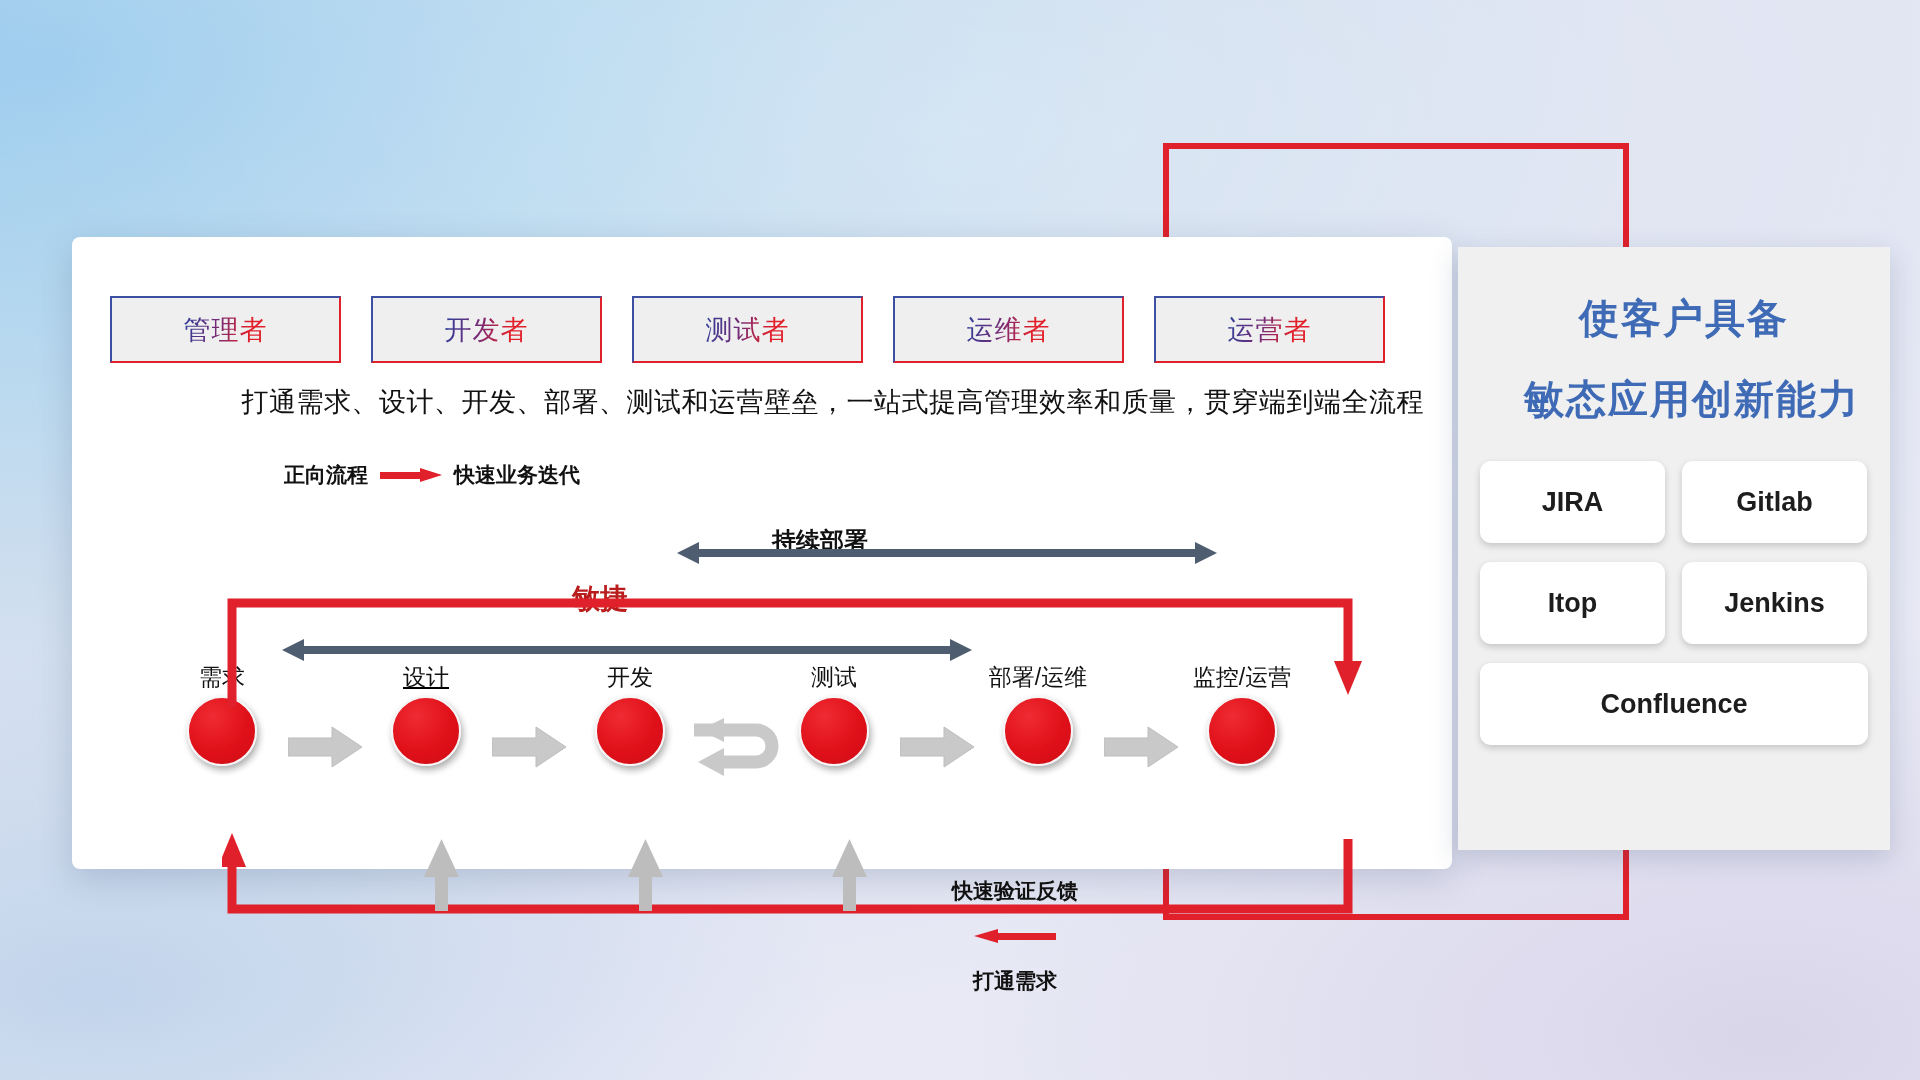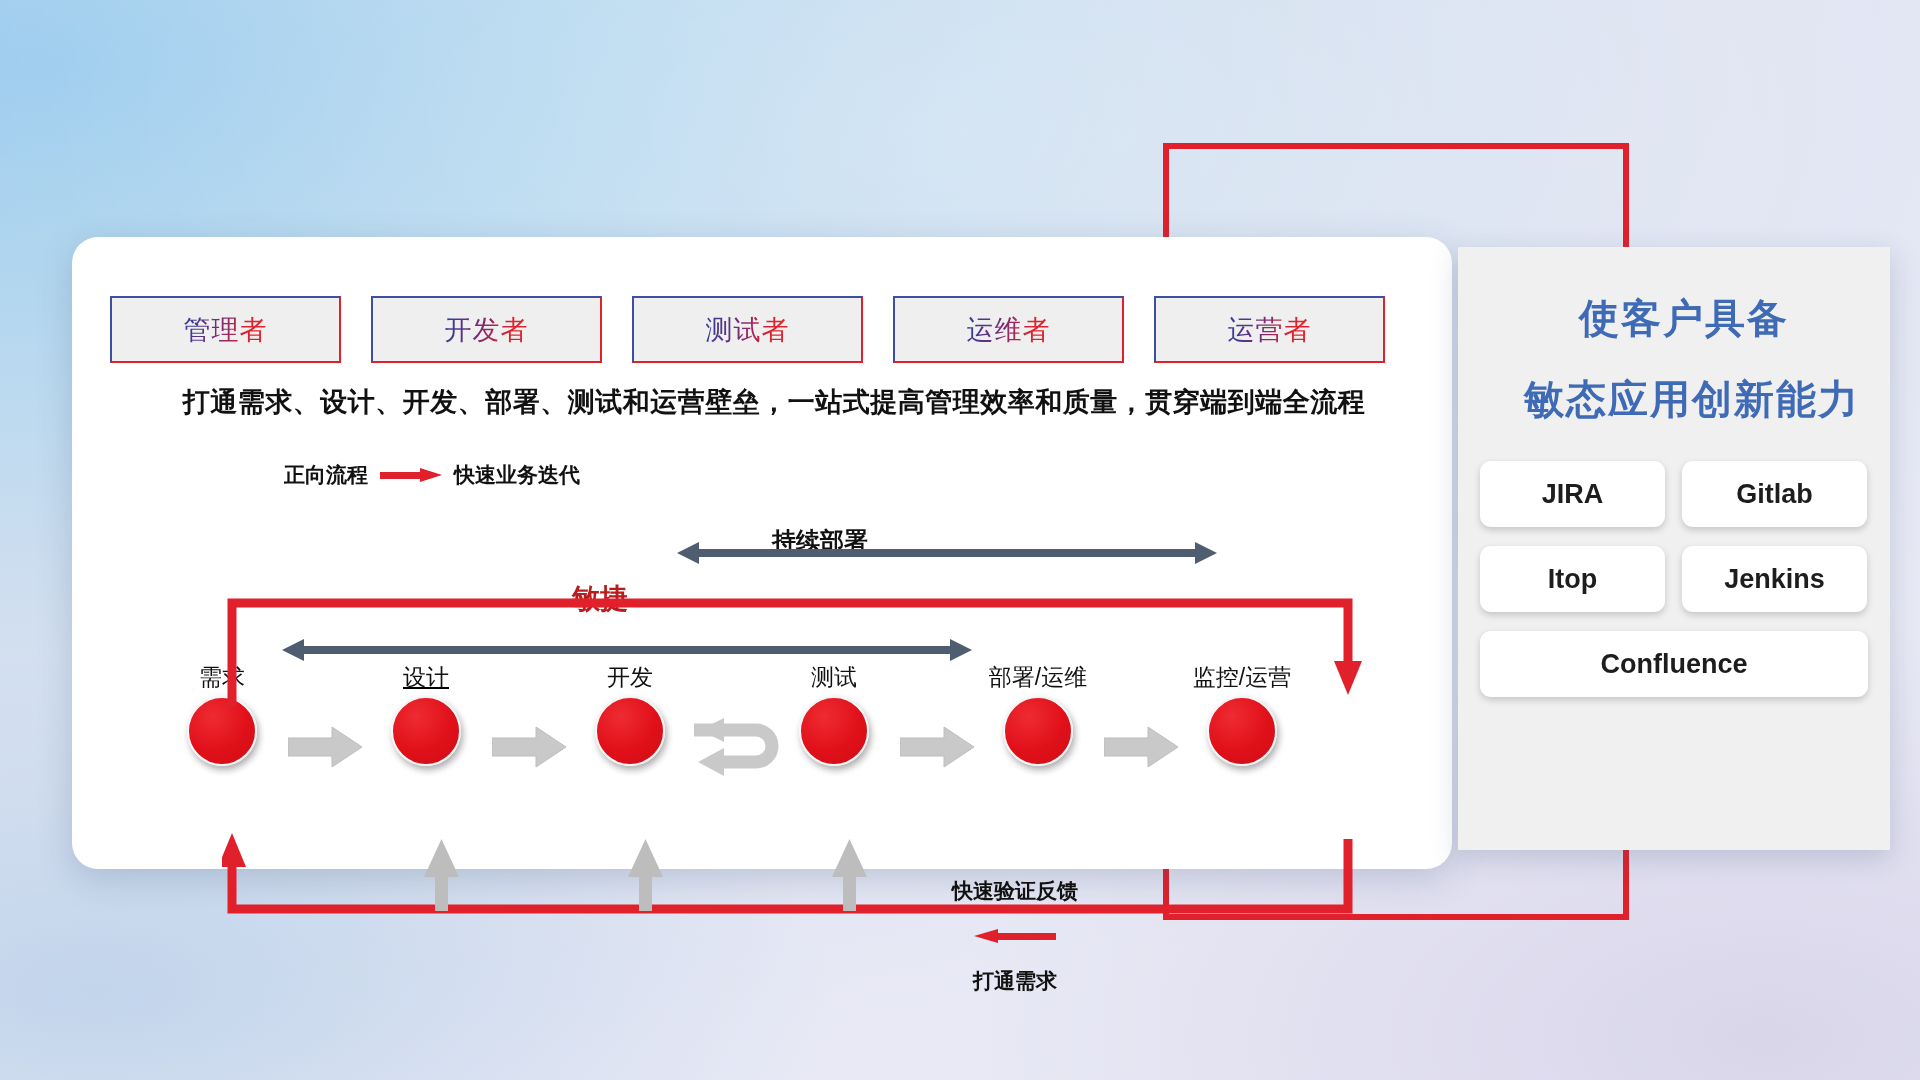--- a/index.html
+++ b/index.html
@@ -32,7 +32,7 @@
   
   .card{
     position:absolute; left:72px; top:237px; width:1380px; height:632px;
-    background:#ffffff; border-radius:26px;
+    background:#ffffff; border-radius:8px;
     box-shadow:0 10px 34px rgba(60,80,120,.22);
     z-index:3;
   }

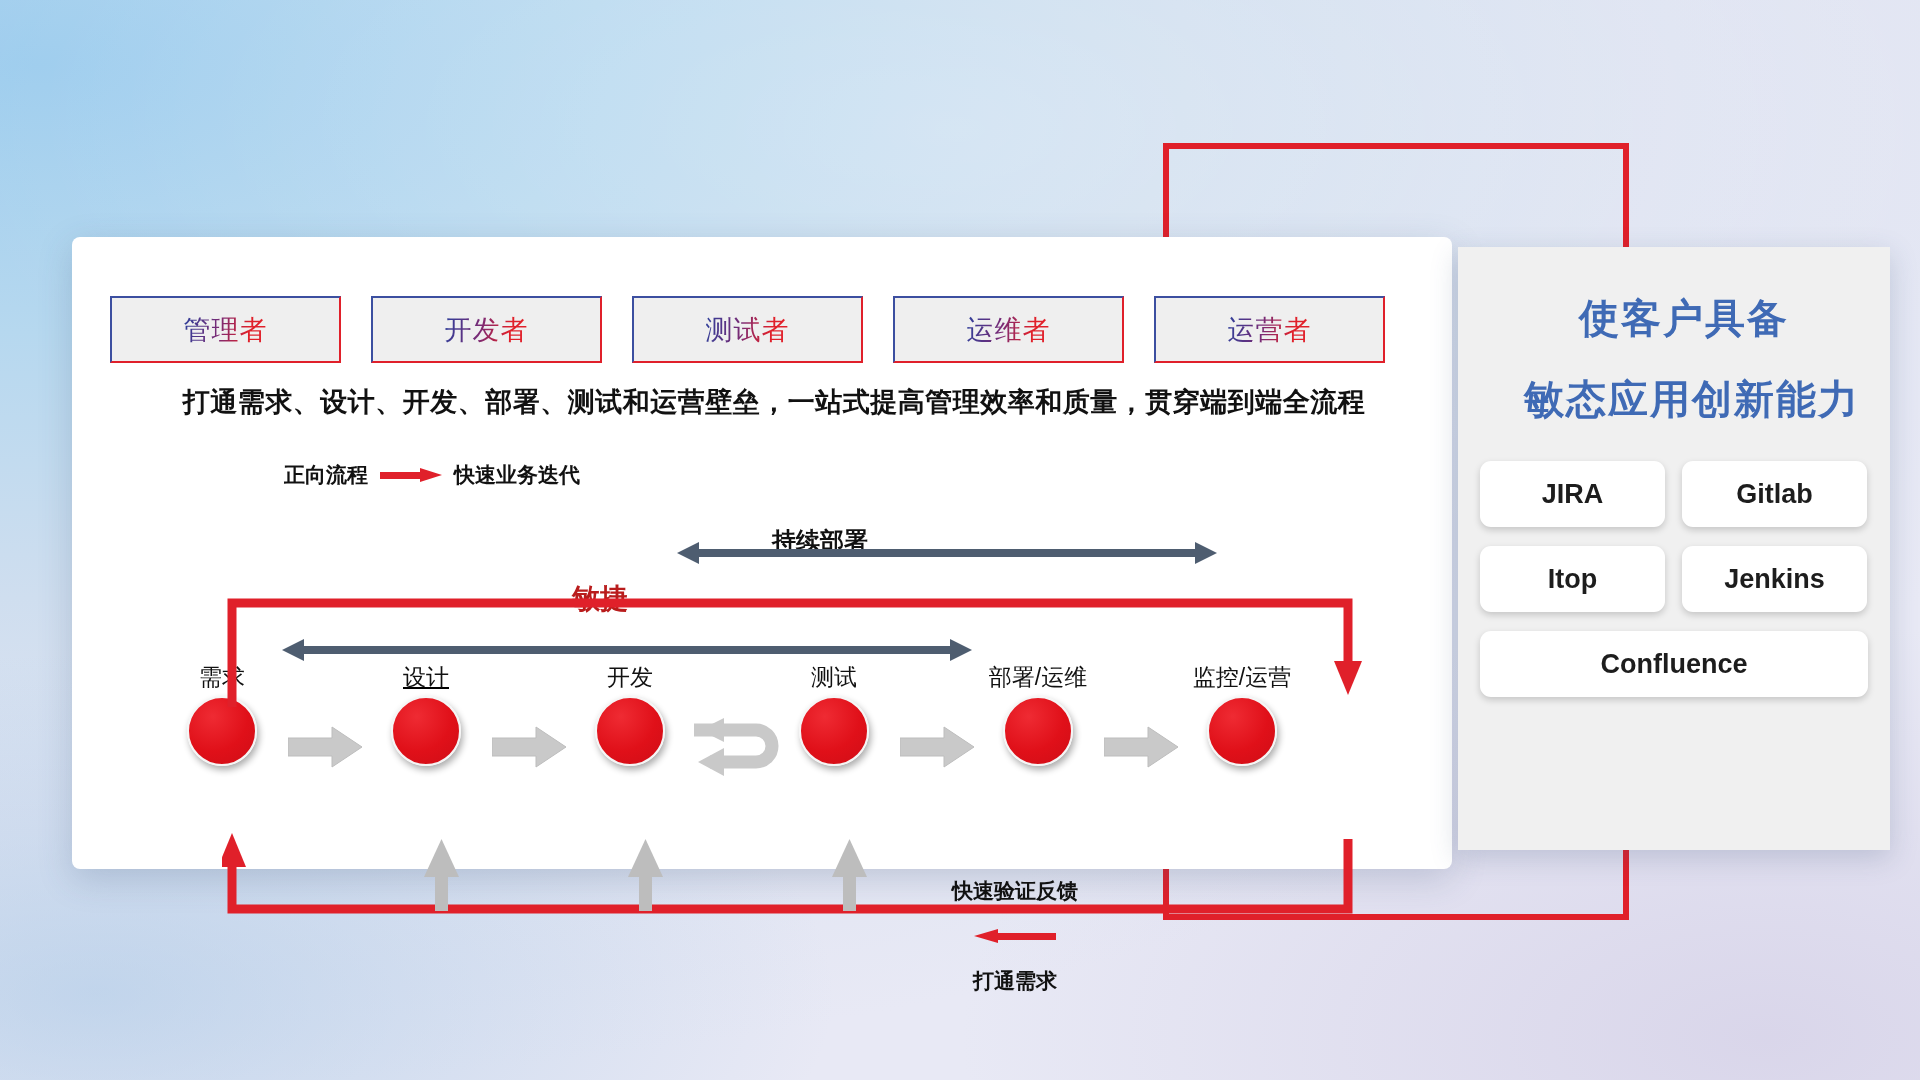--- a/index.html
+++ b/index.html
@@ -53,8 +53,8 @@
 
   
   .subtitle{
-    position:absolute; left:52px; top:147px; width:1300px; text-align:center;
-    font-size:27px; font-weight:bold; color:#111; letter-spacing:.5px;
+    position:absolute; left:52px; top:147px; width:1300px; text-align:right;
+    font-size:27px; font-weight:normal; color:#111; letter-spacing:.5px;
     white-space:nowrap;
   }
 

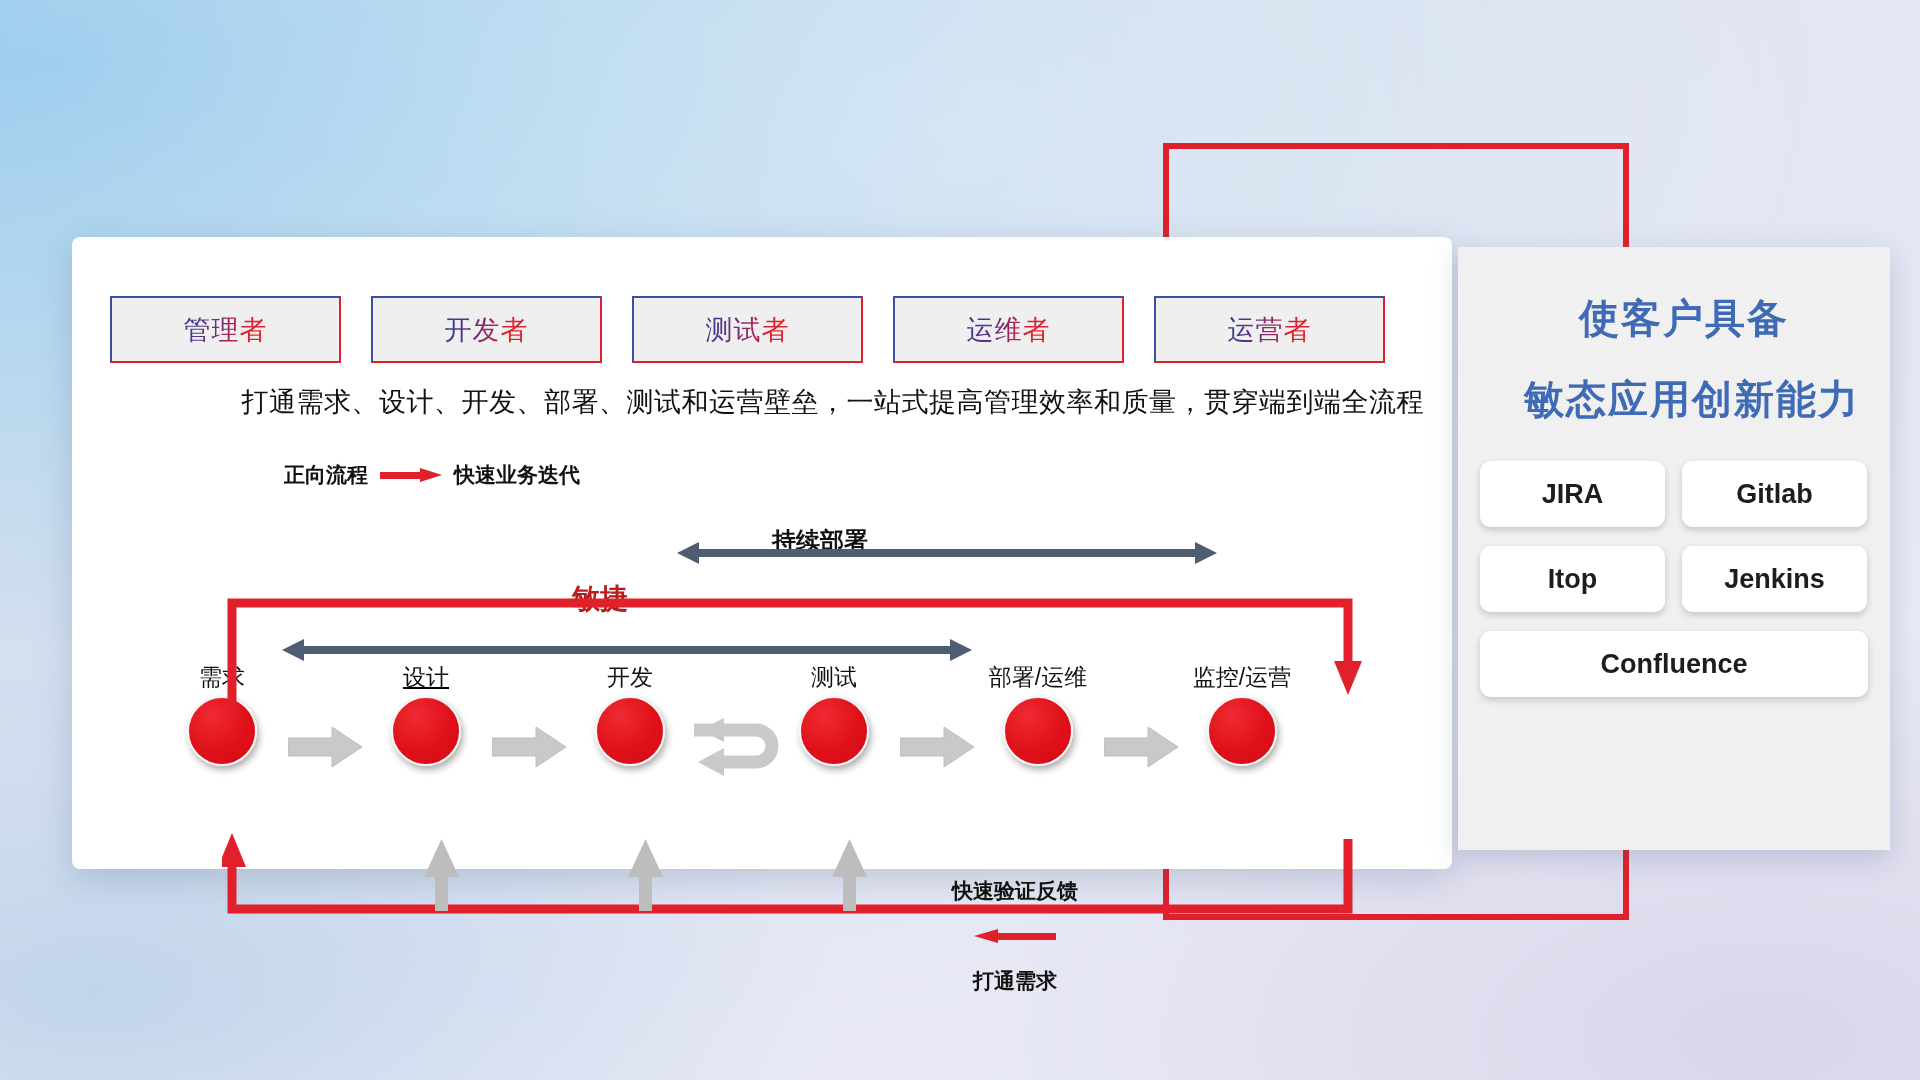--- a/index.html
+++ b/index.html
@@ -114,7 +114,7 @@
   .panel .h2line{ font-size:40px; margin-top:26px;padding-left:36px; }
   .tools{ margin:34px 22px 0 22px; display:flex; flex-wrap:wrap; gap:19px 17px; }
   .tool{
-    flex:0 0 calc(50% - 9px); height:66px; background:#fff; border-radius:11px;
+    flex:0 0 calc(50% - 9px); height:82px; background:#fff; border-radius:11px;
     display:flex; align-items:center; justify-content:center;
     font-size:27px; font-weight:bold; color:#1d1d1d;
     box-shadow:0 3px 7px rgba(0,0,0,.18);

